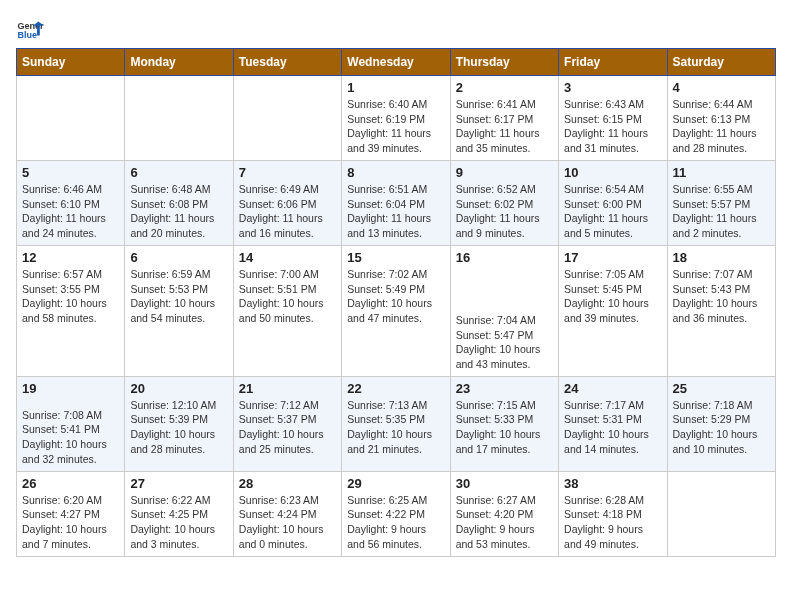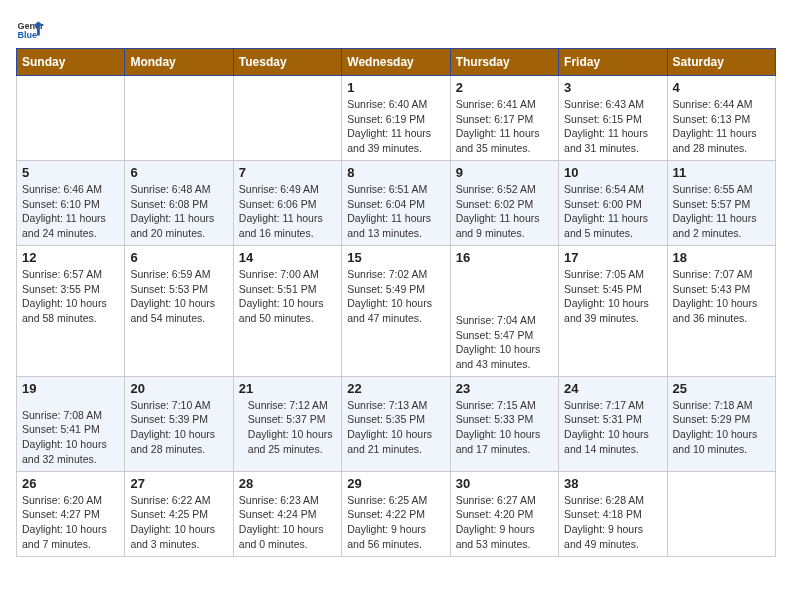--- a/index.html
+++ b/index.html
@@ -232,7 +232,7 @@
         </td>
         <td>
           <div class="day-num">20</div>
-          <div class="day-info" style="white-space: pre-line;">Sunrise: 7:10 AM
+          <div class="day-info" style="white-space: pre-line;">Sunrise: 12:10 AM
 Sunset: 5:39 PM
 Daylight: 10 hours and 28 minutes.</div>
         </td>

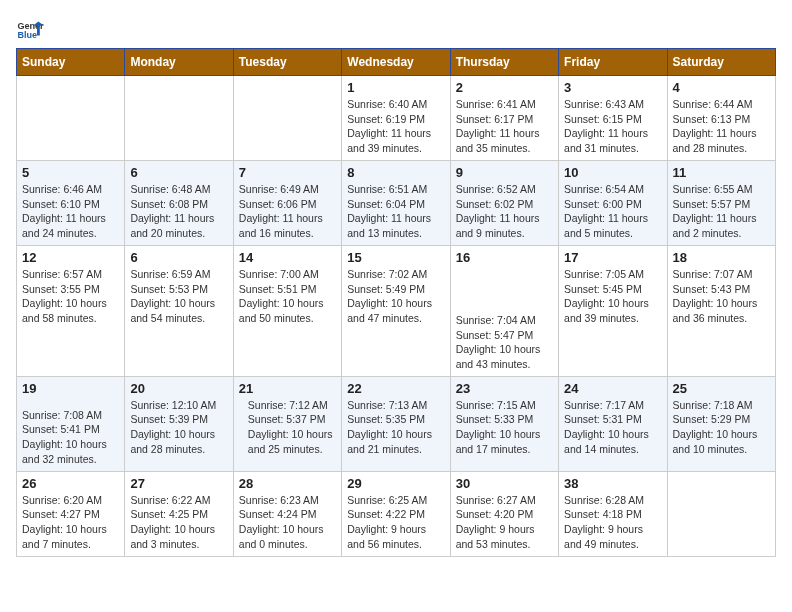--- a/index.html
+++ b/index.html
@@ -238,7 +238,7 @@
         </td>
         <td>
           <div class="day-num">21</div>
-          <div class="day-info" style="white-space: pre-line; margin-left: 9px;">Sunrise: 7:12 AM
+          <div class="day-info" style="white-space: pre-line;">Sunrise: 7:12 AM
 Sunset: 5:37 PM
 Daylight: 10 hours and 25 minutes.</div>
         </td>

